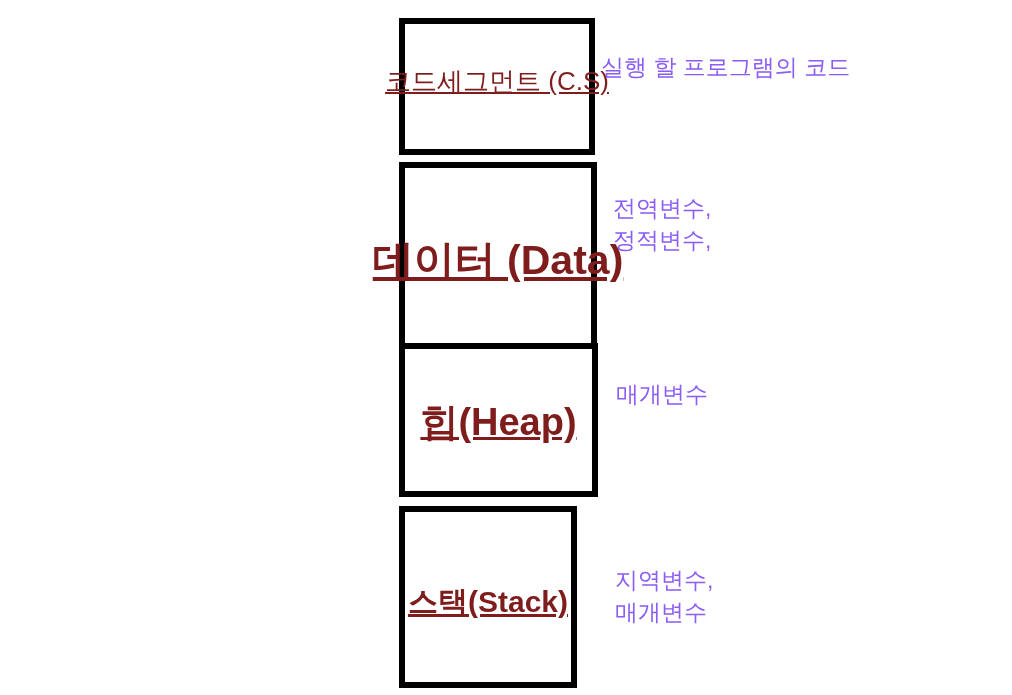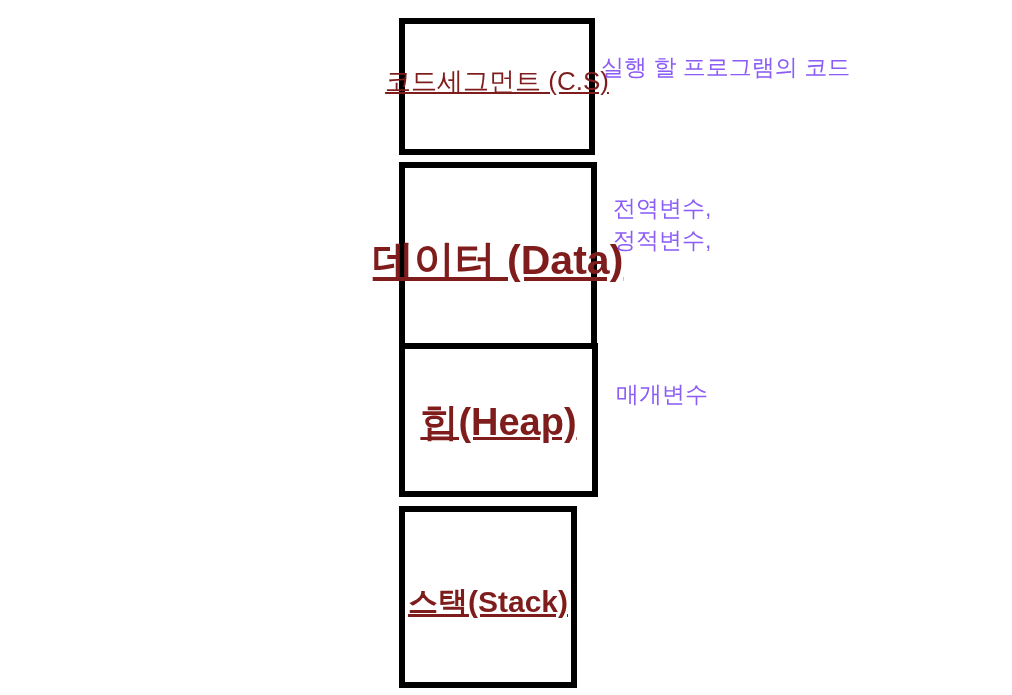--- a/index.html
+++ b/index.html
@@ -131,6 +131,8 @@
   <div class="mem-box" id="box-stack">
     <span class="mem-label">스택(Stack)</span>
   </div>
+  <div class="annotation" id="anno-stack">지역변수,
+매개변수</div>
 
 </div>
 

